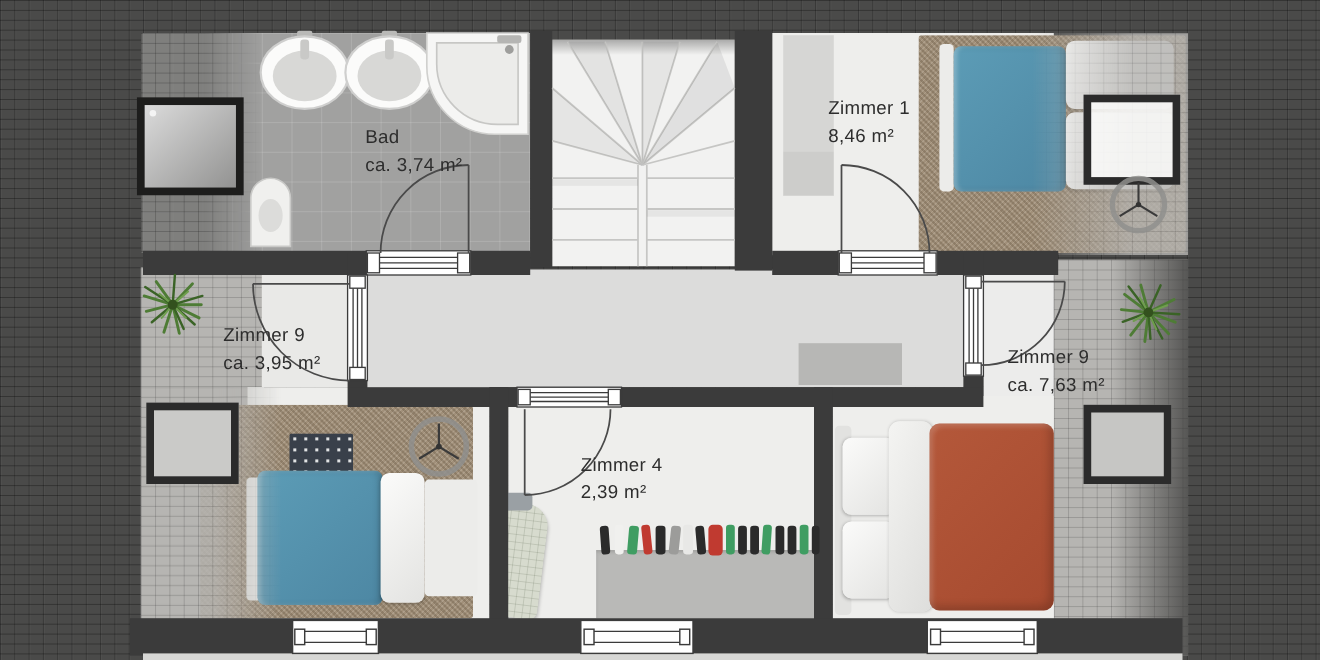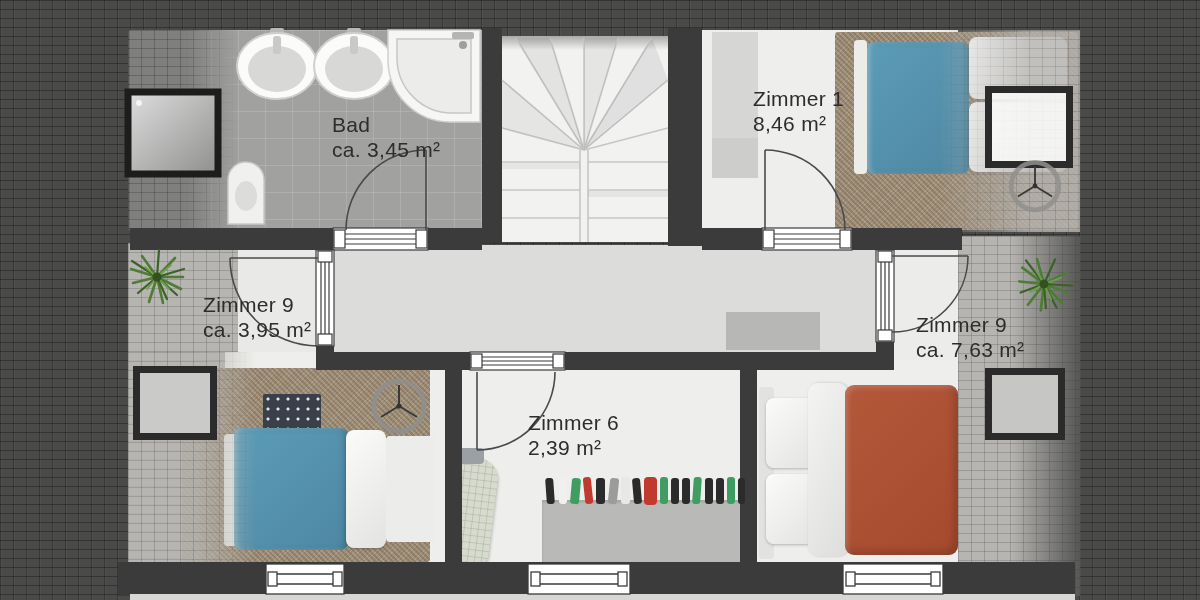--- a/index.html
+++ b/index.html
@@ -52,7 +52,7 @@
           mask-image:linear-gradient(90deg,#000 52%,transparent 100%);}
   .mask-l{-webkit-mask-image:linear-gradient(90deg,transparent 0%,#000 65%);
           mask-image:linear-gradient(90deg,transparent 0%,#000 65%);}
-  .label{color:#2d2d2d;font-size:21px;line-height:25px;letter-spacing:.3px;}
+  .label{color:#2d2d2d;font-size:17px;line-height:25px;letter-spacing:.3px;}
   .label .a{white-space:nowrap;}
   svg .thin{stroke:#4a4a4a;stroke-width:1.6;fill:none;}
 </style>

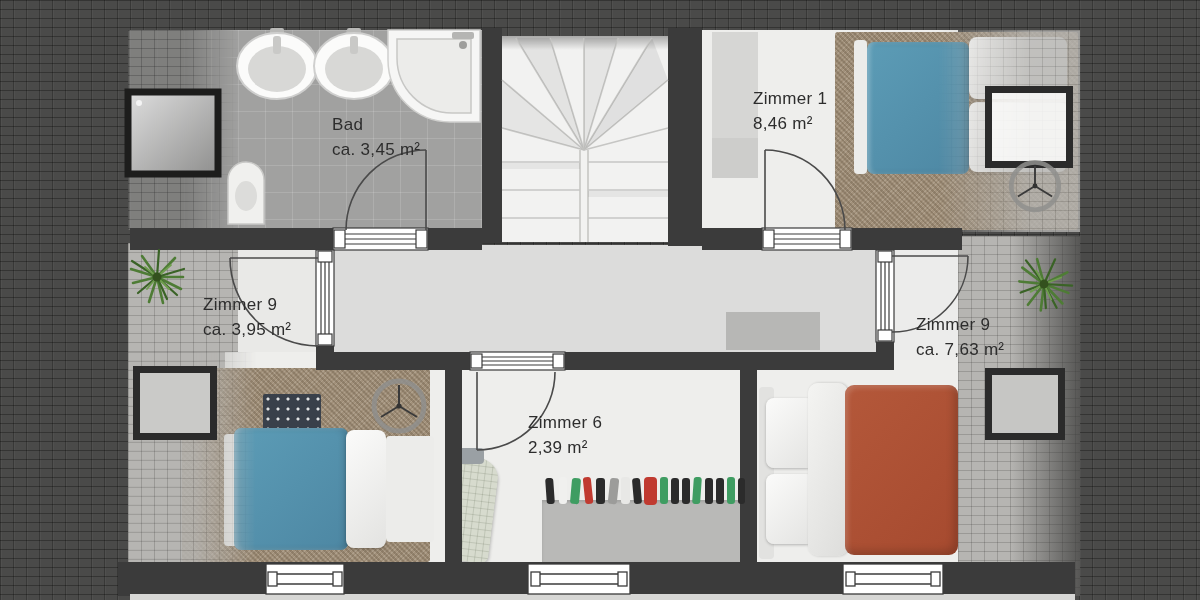--- a/index.html
+++ b/index.html
@@ -347,7 +347,7 @@
 
   <div class="abs label" style="left:300px;top:112px;margin-left:32px;">
     <div class="a">Bad</div>
-    <div class="a">ca. 3,45 m²</div>
+    <div class="a">ca. 3,74 m²</div>
   </div>
   <div class="abs label" style="left:753px;top:86px;">
     <div class="a">Zimmer 1</div>

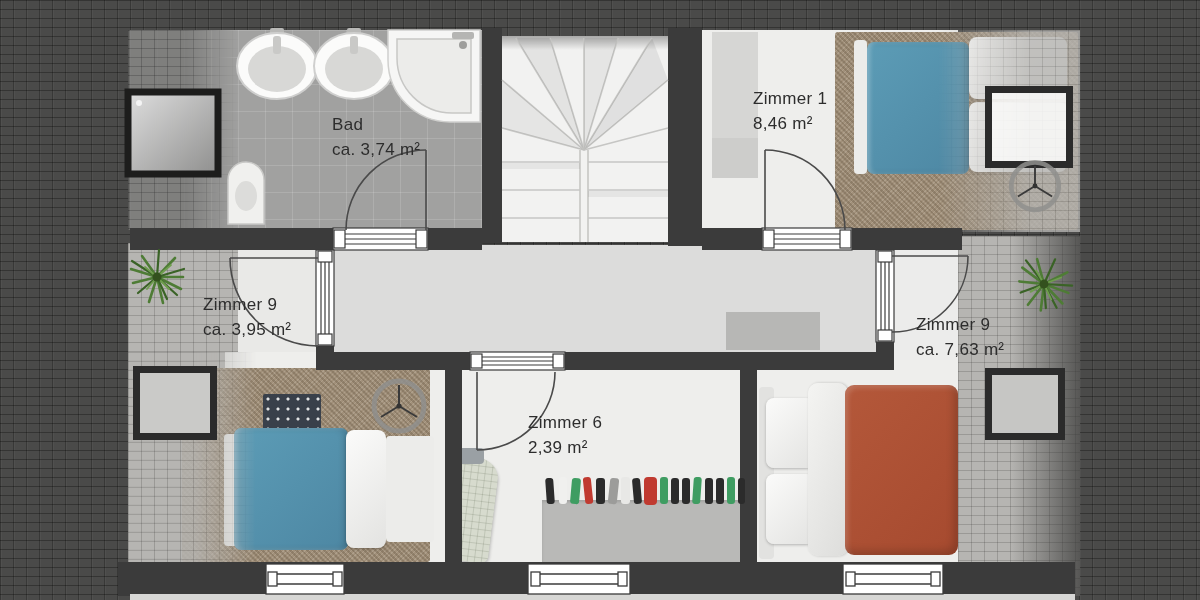--- a/index.html
+++ b/index.html
@@ -358,7 +358,7 @@
     <div class="a">ca. 3,95 m²</div>
   </div>
   <div class="abs label" style="left:528px;top:410px;">
-    <div class="a">Zimmer 6</div>
+    <div class="a">Zimmer 4</div>
     <div class="a">2,39 m²</div>
   </div>
   <div class="abs label" style="left:916px;top:312px;">

